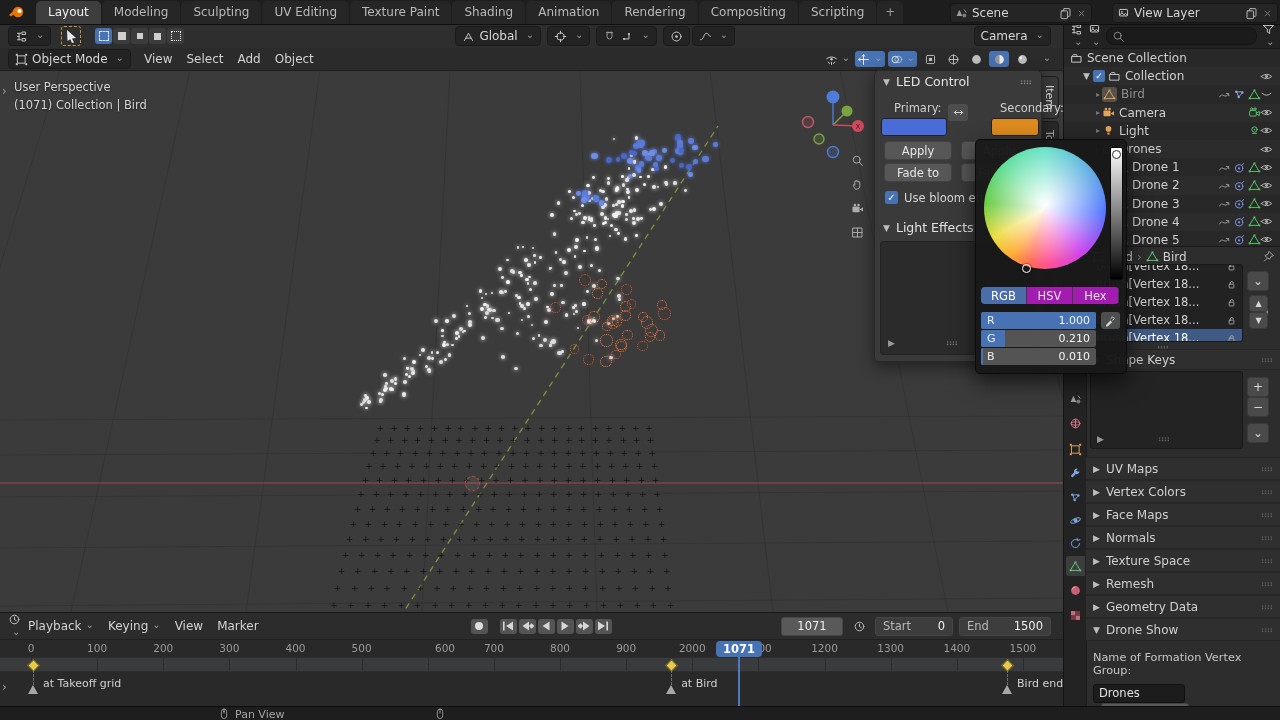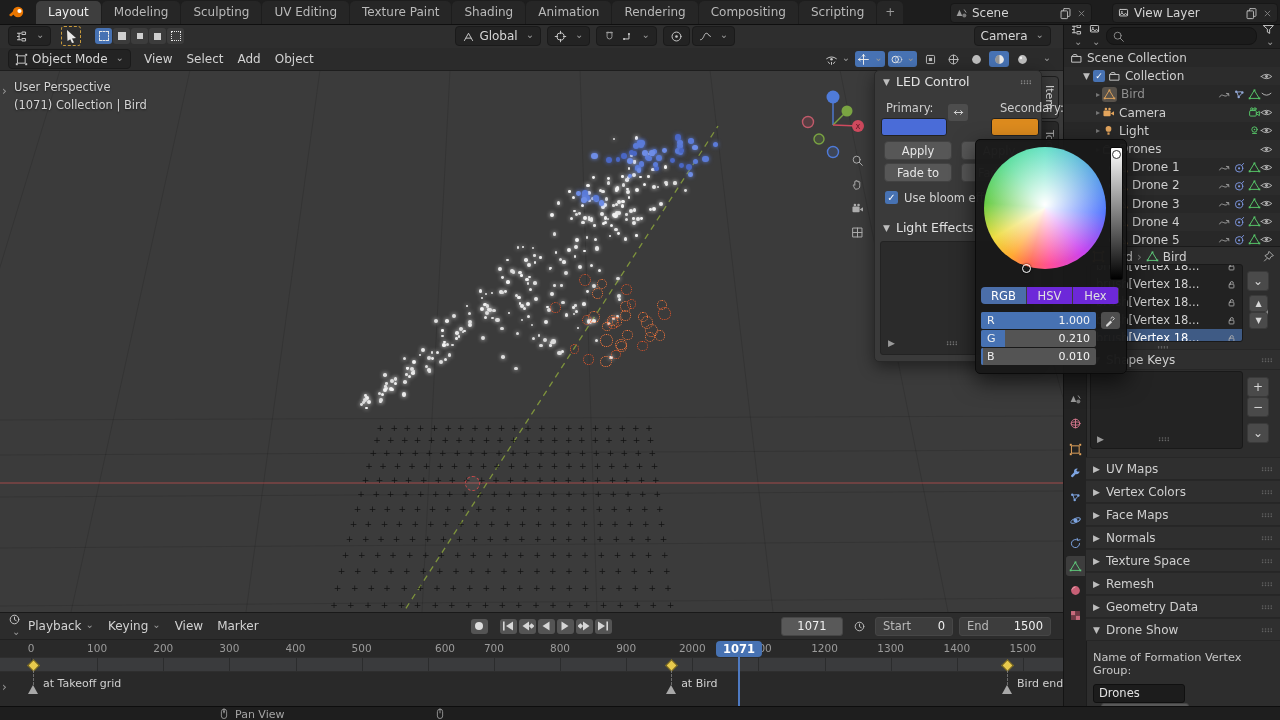--- a/index.html
+++ b/index.html
@@ -1113,7 +1113,7 @@
           </svg>
         </span>
     </div>
-    <span class="ledlab" style="left:11px;top:30px">Primary:</span>
+    <span class="ledlab" style="left:19px;top:30px">Primary:</span>
     <span class="ledlab" style="left:125px;top:30px">Secondary:</span>
     <span style="position:absolute;left:73px;top:33px;width:20px;height:17px;background:#4d4d4d;border-radius:3px;display:flex;align-items:center;justify-content:center" id="swap-ic">
         <svg width="13" height="13" viewBox="0 0 16 16" fill="none" stroke-width="1.2" stroke-linecap="round" stroke-linejoin="round">

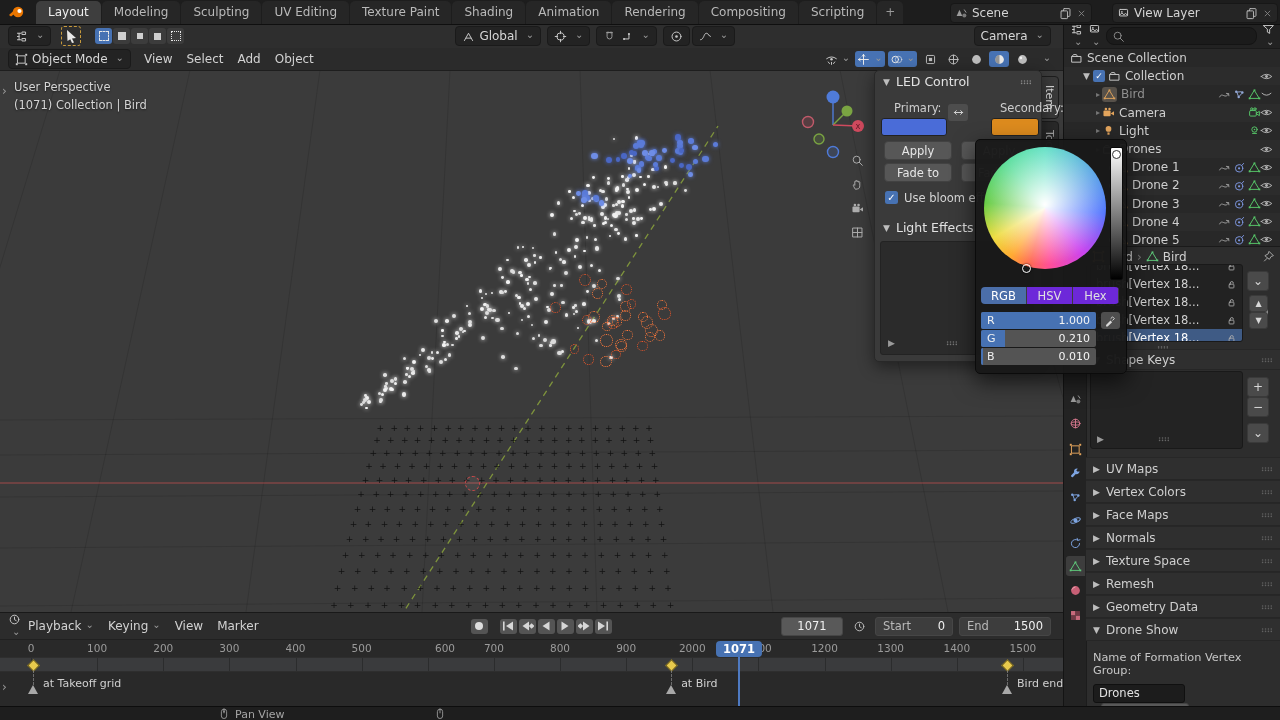--- a/index.html
+++ b/index.html
@@ -125,7 +125,7 @@
   #vslider-handle{position:absolute;left:1px;top:2px;width:7px;height:7px;border:1.5px solid #333;
      background:#fff;border-radius:50%}
   #pk-tabs{position:absolute;left:5px;top:147px;width:138px;height:17px;display:flex;border-radius:4px;overflow:hidden}
-  .pk-tab{flex:1;background:#6d28d9;color:#e0e0e0;font-size:11.5px;display:flex;align-items:center;
+  .pk-tab{flex:1;background:#a21caf;color:#e0e0e0;font-size:11.5px;display:flex;align-items:center;
           justify-content:center;border-right:1px solid #3c3c3c}
   .pk-tab.active{background:#4b6ea9;color:#fff}
   #pk-channels{position:absolute;left:5px;top:172px;width:115px}

